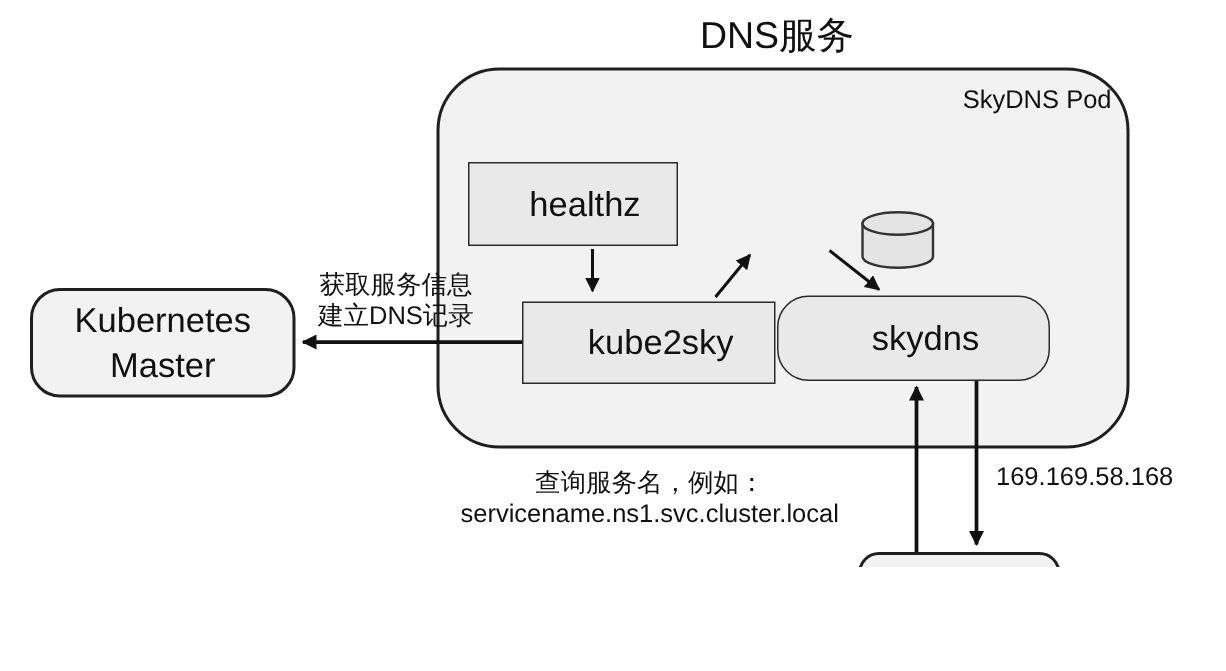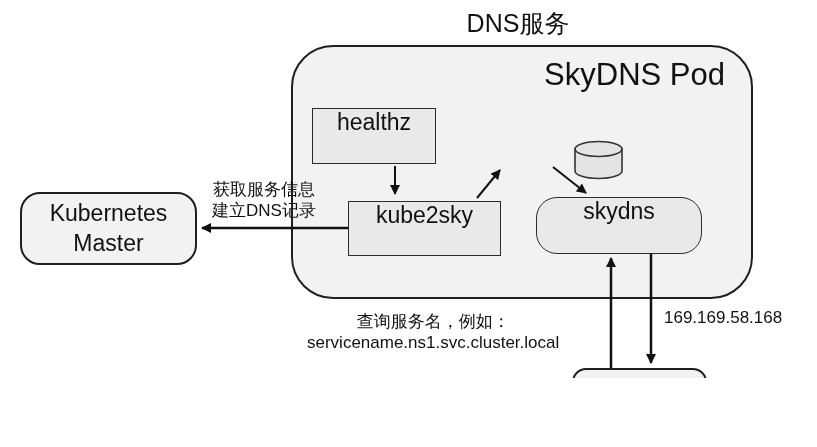--- a/index.html
+++ b/index.html
@@ -25,8 +25,8 @@
     z-index: 1;
   }
   .pod-container-label {
-    position: absolute; top: 10px; right: 26px;
-    font-size: 31px;
+    position: absolute; top: 10px; right: 10px;
+    font-size: 17px;
   }
 
   .node {

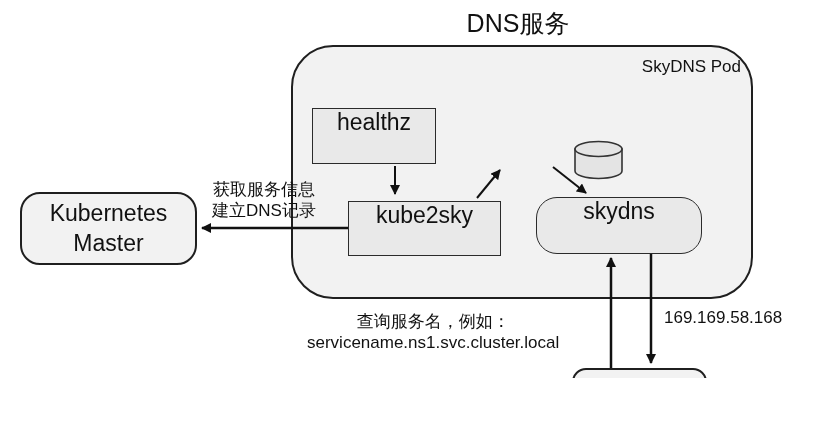--- a/index.html
+++ b/index.html
@@ -31,10 +31,11 @@
 
   .node {
     position: absolute; z-index: 3;
-    display: flex; align-items: flex-start; justify-content: center;
+    display: flex; align-items: center; justify-content: center;
     background: #e9e9e9;
     border: 1.5px solid #2b2b2b;
     font-size: 23px;
+    padding-left: 16px;
   }
   .node-healthz  { left: 312px; top: 108px; width: 122px; height: 54px; }
   .node-etcd     { left: 465px; top: 108px; width: 142px; height: 54px; }

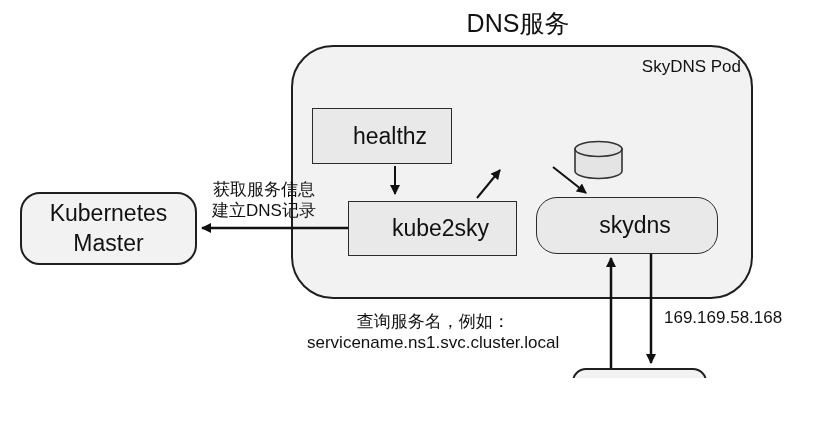--- a/index.html
+++ b/index.html
@@ -40,7 +40,7 @@
   .node-healthz  { left: 312px; top: 108px; width: 122px; height: 54px; }
   .node-etcd     { left: 465px; top: 108px; width: 142px; height: 54px; }
   .node-kube2sky { left: 348px; top: 201px; width: 151px; height: 53px; }
-  .node-skydns   { left: 536px; top: 197px; width: 164px; height: 55px; border-radius: 21px; }
+  .node-skydns   { left: 518px; top: 197px; width: 164px; height: 55px; border-radius: 21px; }
 
   .rounded-node {
     position: absolute; z-index: 3;

